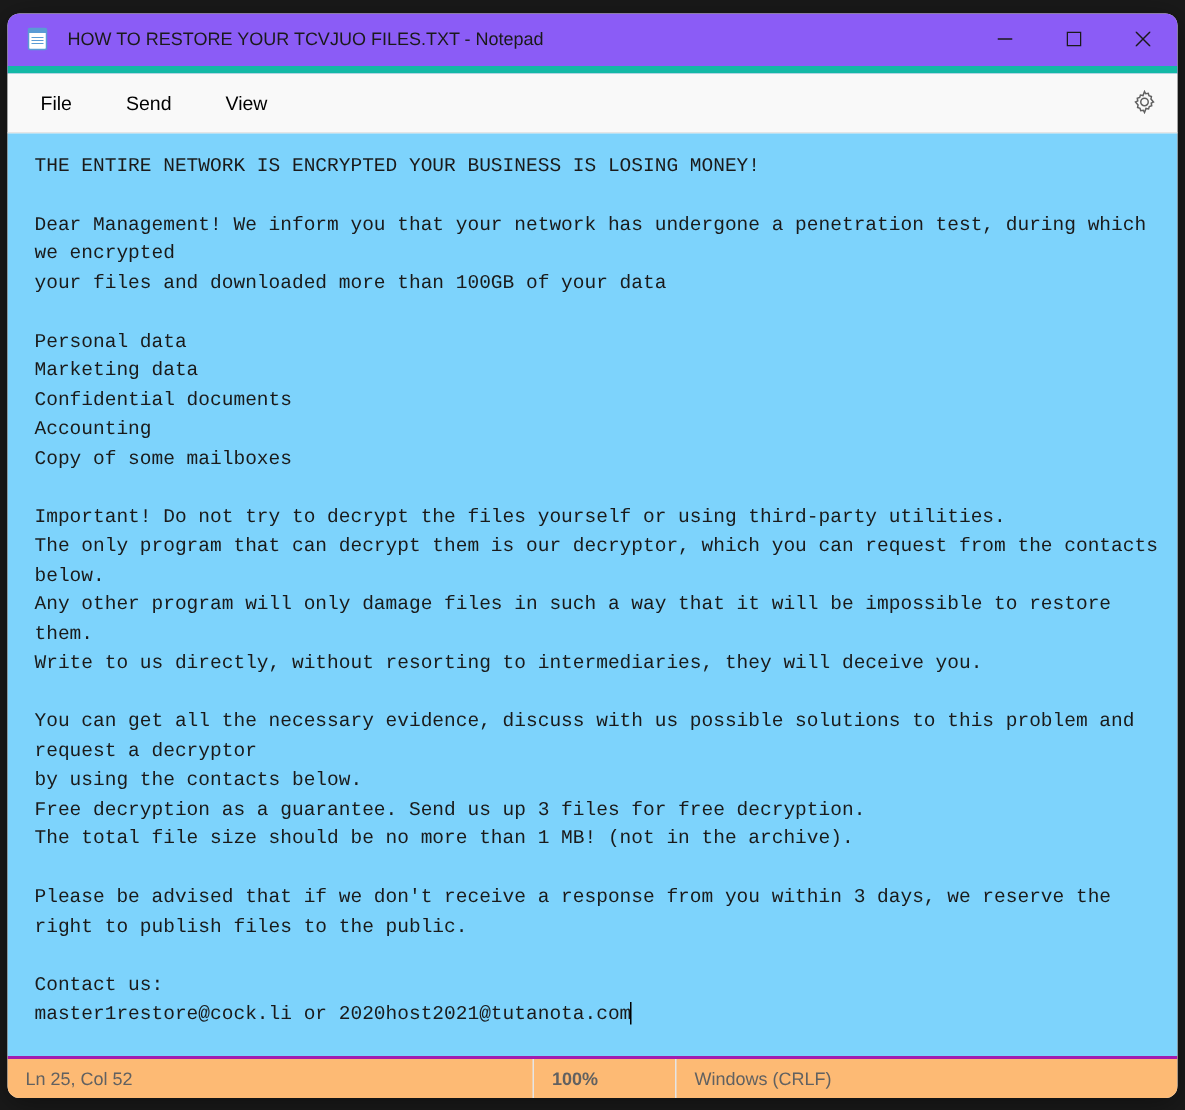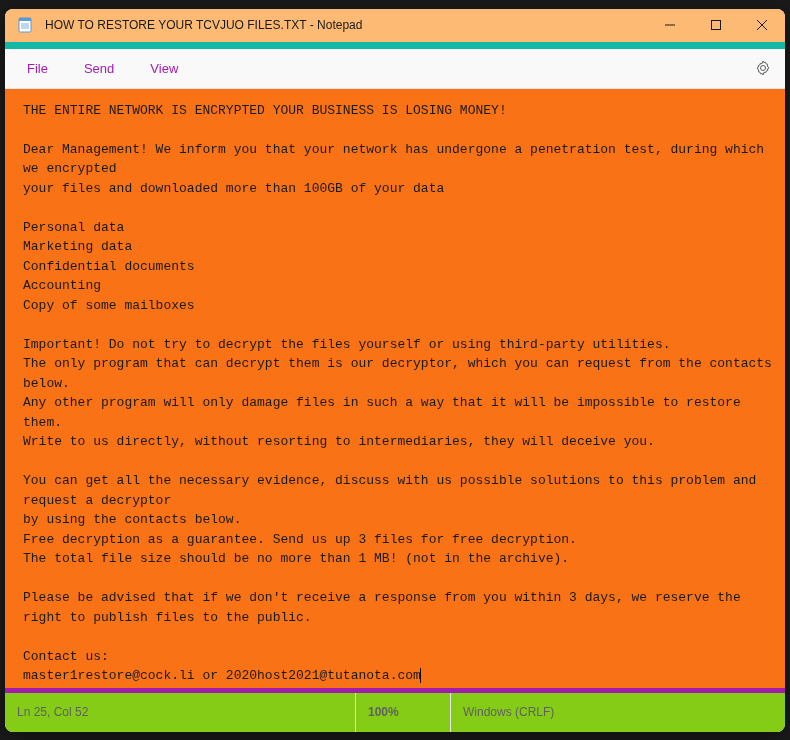--- a/index.html
+++ b/index.html
@@ -28,11 +28,11 @@
     }
     .titlebar {
       height: 40px;
-      background: #fdba74;
+      background: #8b5cf6;
       display: flex;
       align-items: center;
       justify-content: space-between;
-      border-bottom: 7px solid #14b8a6;
+      border-bottom: 5px solid #14b8a6;
     }
     .titlebar-left {
       display: flex;

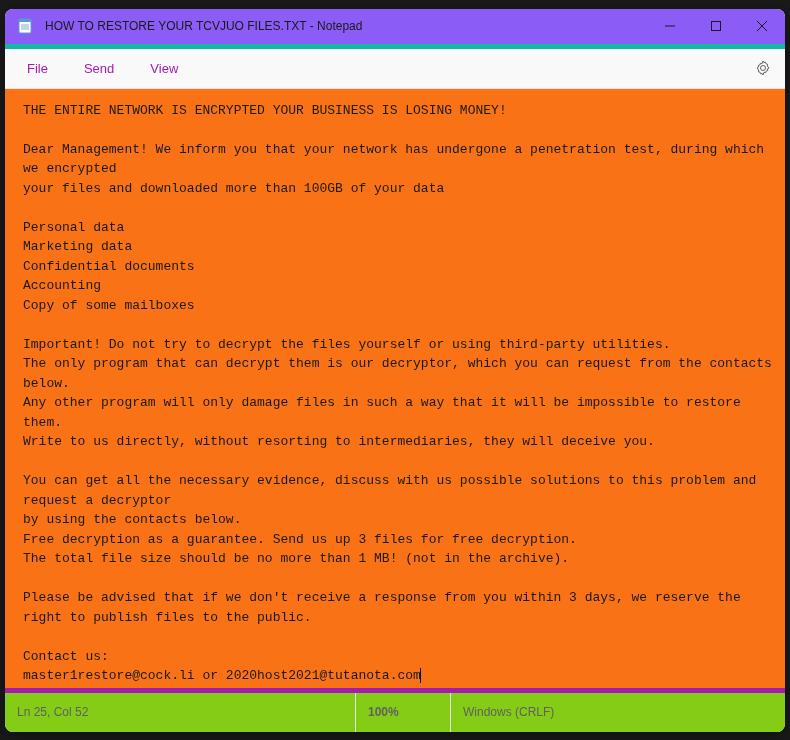--- a/index.html
+++ b/index.html
@@ -74,7 +74,7 @@
     }
     .menu-item {
       font-size: 13px;
-      color: #a21caf;
+      color: #000000;
       padding: 6px 18px;
       cursor: pointer;
       border-radius: 4px;

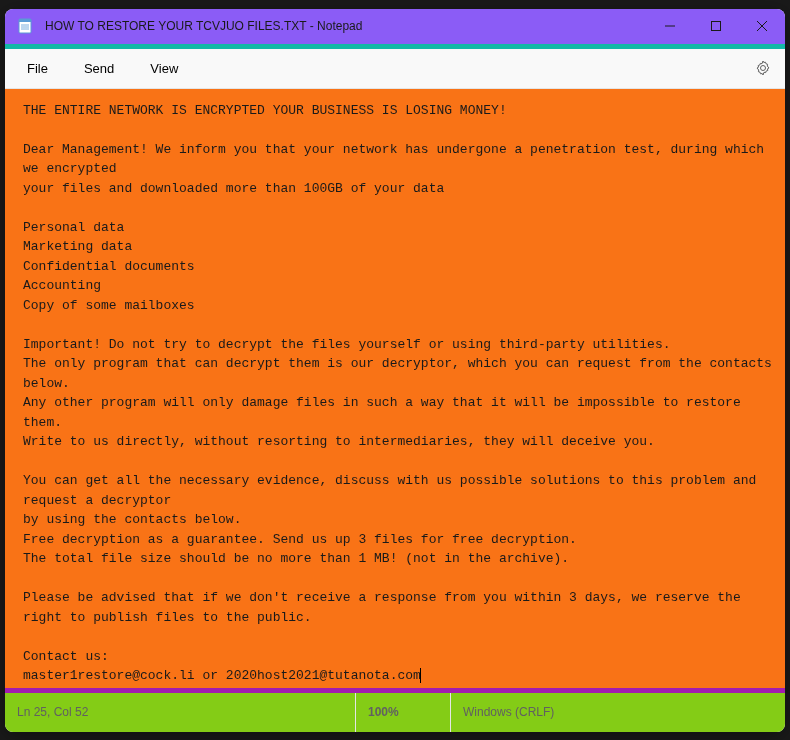--- a/index.html
+++ b/index.html
@@ -97,7 +97,7 @@
       color: #1a1a1a;
       white-space: pre-wrap;
       overflow: hidden;
-      background: #f97316;
+      background: #7dd3fc;
     }
     .statusbar {
       height: 44px;

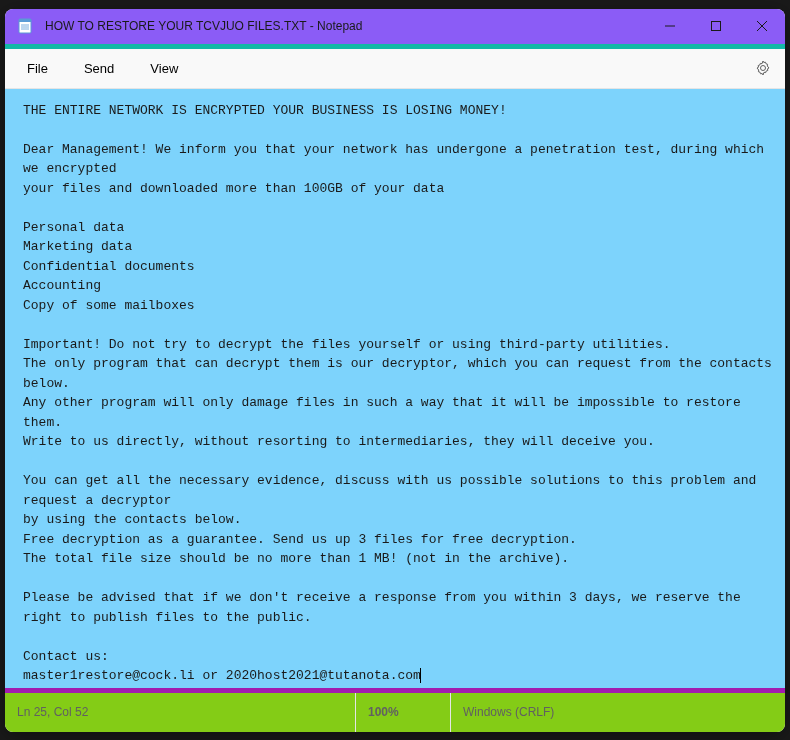--- a/index.html
+++ b/index.html
@@ -100,9 +100,9 @@
       background: #7dd3fc;
     }
     .statusbar {
-      height: 44px;
-      background: #84cc16;
-      border-top: 5px solid #a21caf;
+      height: 28px;
+      background: #fdba74;
+      border-top: 2px solid #a21caf;
       display: flex;
       align-items: center;
       font-size: 12px;

